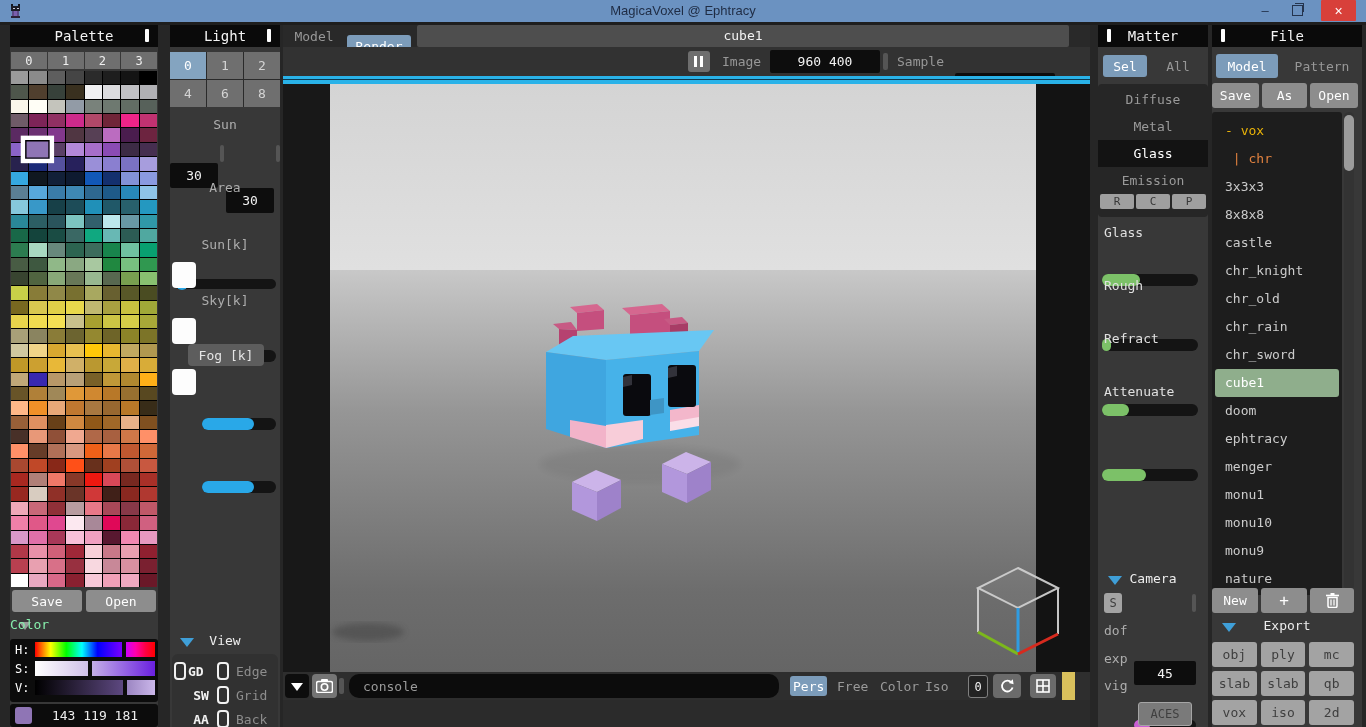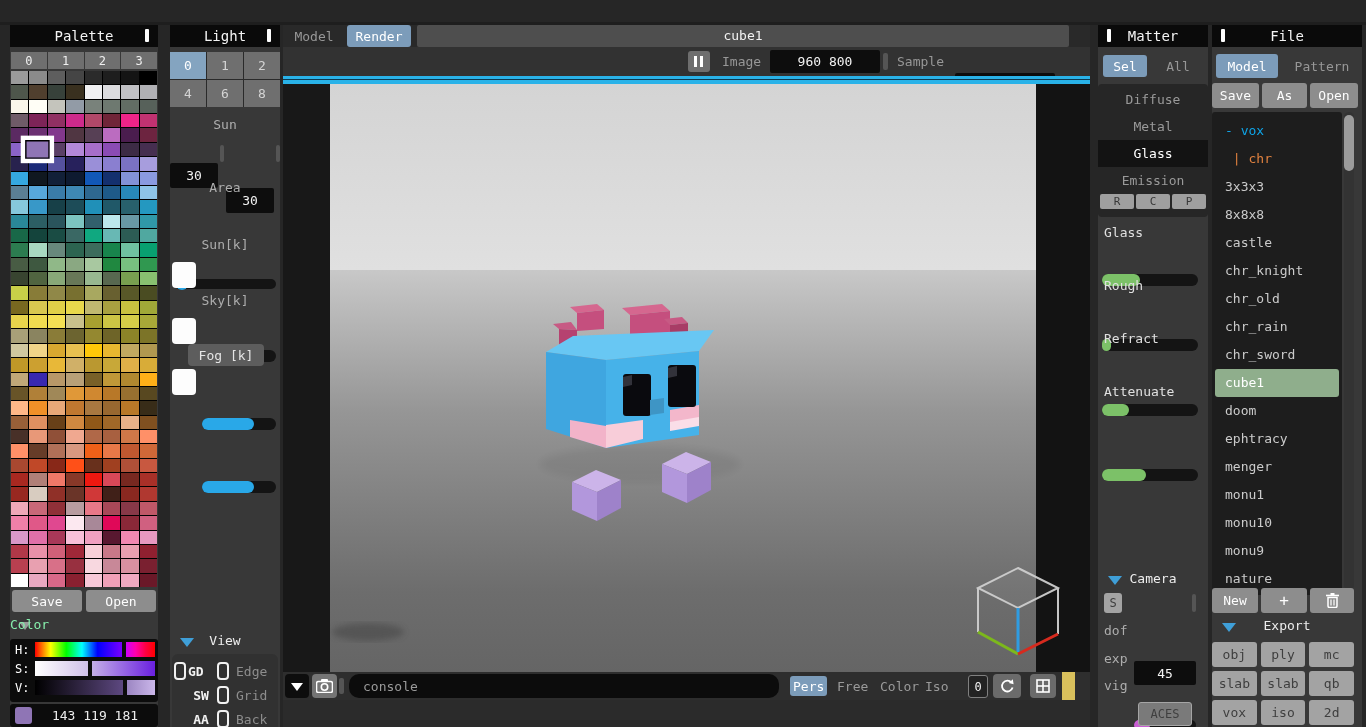--- a/index.html
+++ b/index.html
@@ -72,6 +72,24 @@
 
 <div id="window">
 
+  <div class="abs titlebar">
+    <svg class="abs" style="left:8px;top:3px" width="16" height="16" viewBox="0 0 16 16">
+      <rect x="3" y="1" width="2" height="3" fill="#14141c"></rect>
+        <rect x="10" y="1" width="2" height="3" fill="#14141c"></rect>
+      <rect x="3" y="3" width="9" height="5" fill="#1c1c26"></rect>
+      <rect x="5" y="5" width="2" height="1" fill="#c8c8d8"></rect>
+        <rect x="9" y="5" width="2" height="1" fill="#c8c8d8"></rect>
+      <rect x="4" y="8" width="7" height="6" fill="#5d4a86"></rect>
+      <rect x="6" y="8" width="3" height="6" fill="#7a5fae"></rect>
+      <rect x="3" y="13" width="9" height="2" fill="#2a2136"></rect>
+    </svg>
+    <div class="abs title-text">MagicaVoxel @ Ephtracy</div>
+    <div class="abs winbtn" style="right:88px;width:26px">–</div>
+    <div class="abs winbtn" style="right:56px;width:26px">
+        <span class="maxbox"></span>
+      </div>
+    <div class="abs winbtn close" style="right:10px;width:35px;font-size:14px">×</div>
+  </div>
   <div class="abs" style="left:0;top:22px;width:1366px;height:3px;background:#1e1e1e"></div>
 
   <div class="abs panel" style="left:10px;top:25px;width:148px;height:702px">

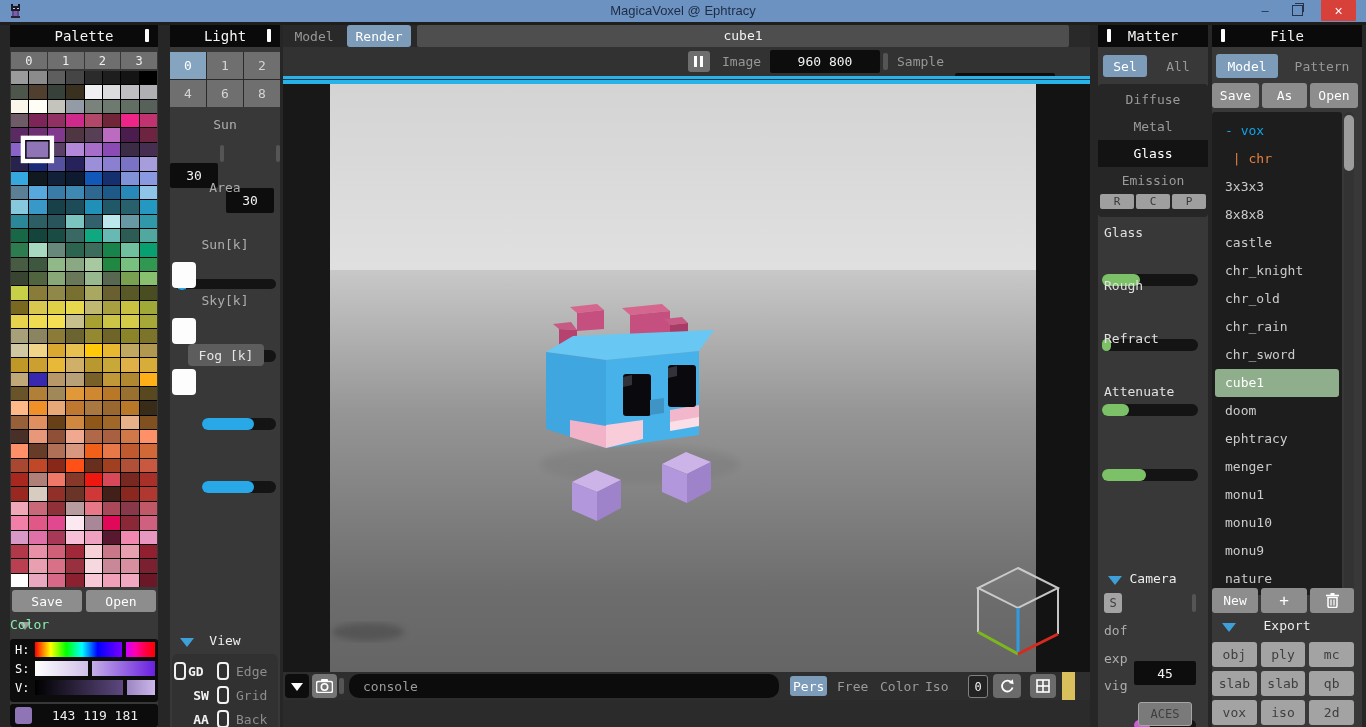--- a/index.html
+++ b/index.html
@@ -504,7 +504,7 @@
 
   <div class="abs" style="left:283px;top:25px;width:807px;height:22px;background:#292929">
     <div class="abs ghost" style="left:0;top:0;width:62px;height:22px">Model</div>
-    <div class="abs tab-active" style="left:64px;top:0;width:64px;height:22px">Render</div>
+    <div class="abs tab-active" style="left:64px;top:10px;width:64px;height:22px">Render</div>
     <div class="abs" style="left:134px;top:0;width:652px;height:22px;background:#4e4e4e;border-radius:2px;text-align:center;line-height:22px;color:#f2f2f2">cube1</div>
   </div>
 

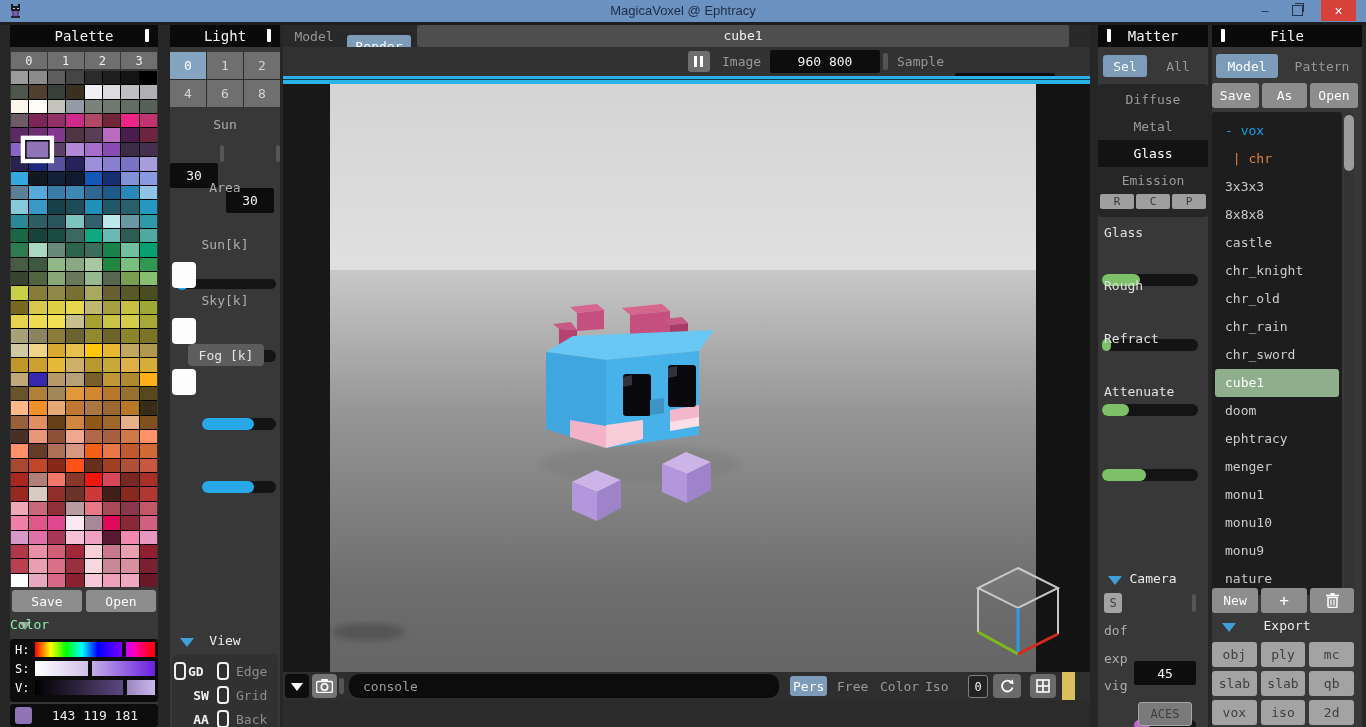--- a/index.html
+++ b/index.html
@@ -514,7 +514,7 @@
       <span class="abs" style="left:12px;top:5px;width:3px;height:11px;background:#fff"></span>
     </div>
     <div class="abs ghost" style="left:439px;top:0;height:29px">Image</div>
-    <div class="abs field" style="left:487px;top:3px;width:110px;height:23px">960 800</div>
+    <div class="abs field" style="left:487px;top:3px;width:110px;height:23px">960 400</div>
     <div class="abs nub" style="left:600px;top:6px;width:5px;height:17px"></div>
     <div class="abs ghost" style="left:614px;top:0;height:29px">Sample</div>
     <div class="abs field" style="left:672px;top:3px;width:100px;height:23px">1024</div>

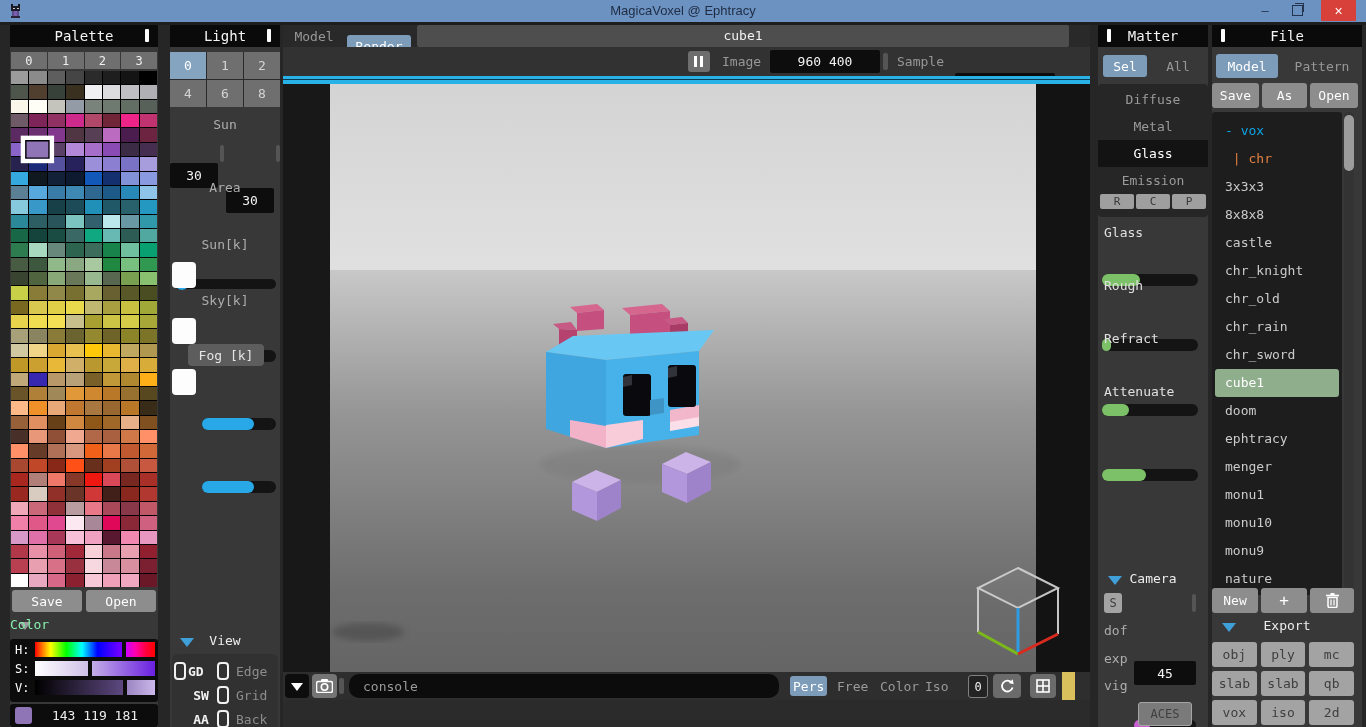--- a/index.html
+++ b/index.html
@@ -698,7 +698,7 @@
     <div class="abs btn-gray" style="left:50px;top:58px;width:45px;height:25px">As</div>
     <div class="abs btn-gray" style="left:98px;top:58px;width:48px;height:25px">Open</div>
     <div class="abs" style="left:0;top:87px;width:130px;height:478px" id="file-list">
-        <div class="fitem" style="color: #0ea5e9;">- vox</div>
+        <div class="fitem" style="color: #eab308;">- vox</div>
         <div class="fitem" style="color: rgb(224, 129, 63);"> | chr</div>
         <div class="fitem">3x3x3</div>
         <div class="fitem">8x8x8</div>

